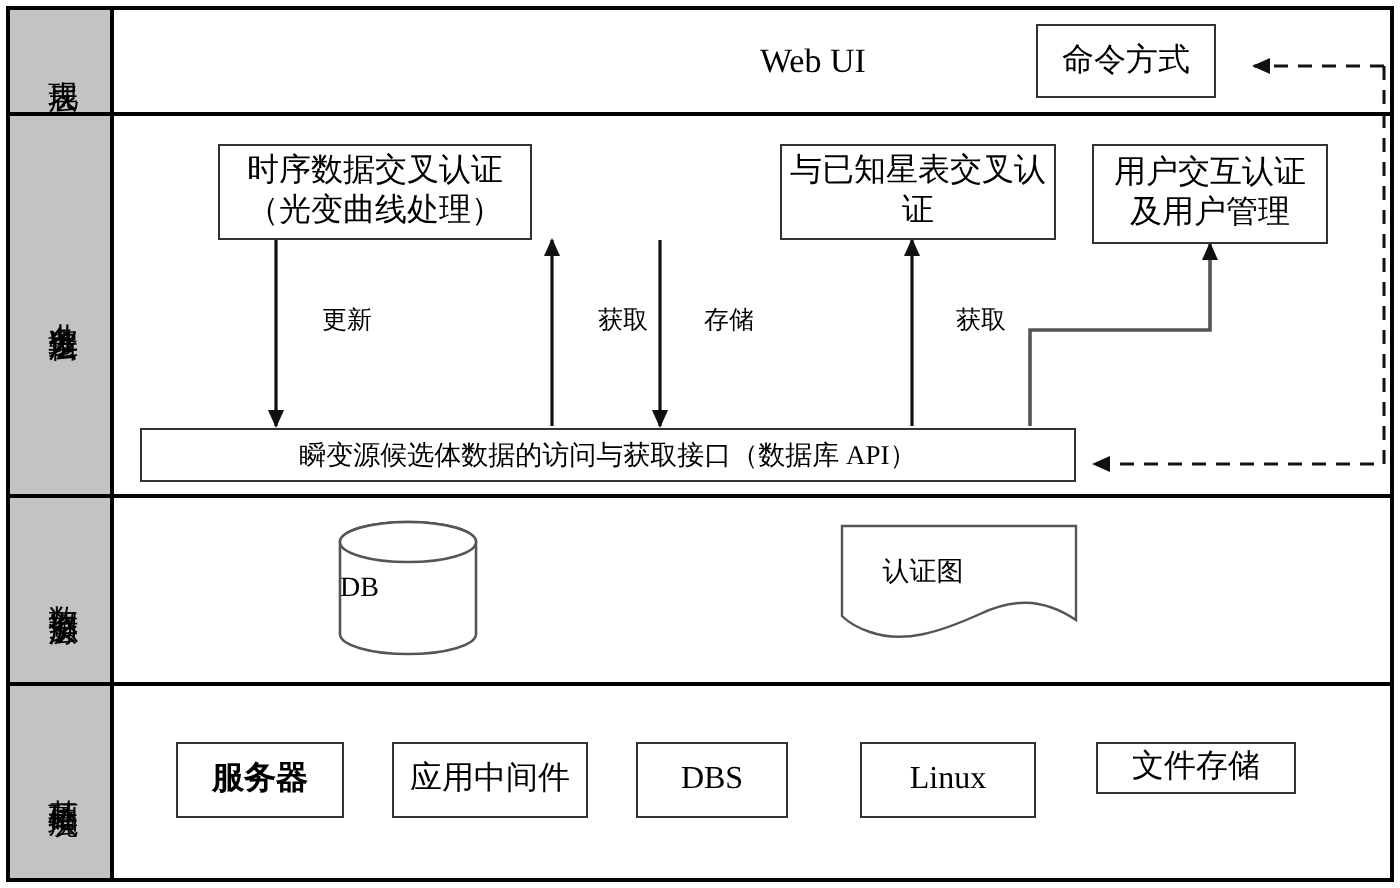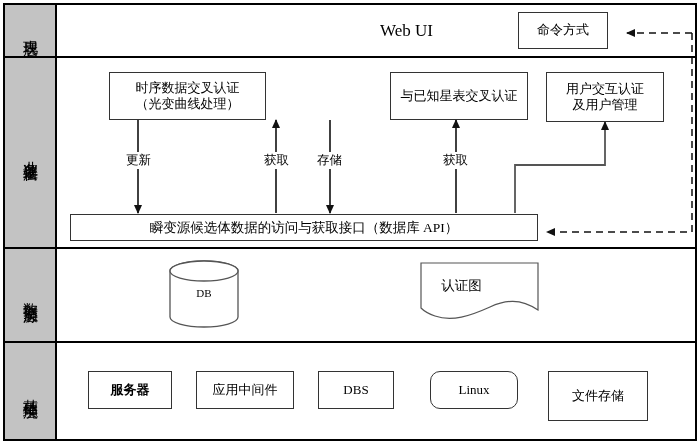--- a/index.html
+++ b/index.html
@@ -80,7 +80,7 @@
     align-items: center;
     justify-content: center;
     text-align: center;
-    font-size: 13px;
+    font-size: 16px;
     line-height: 1.24;
     color: #000;
   }

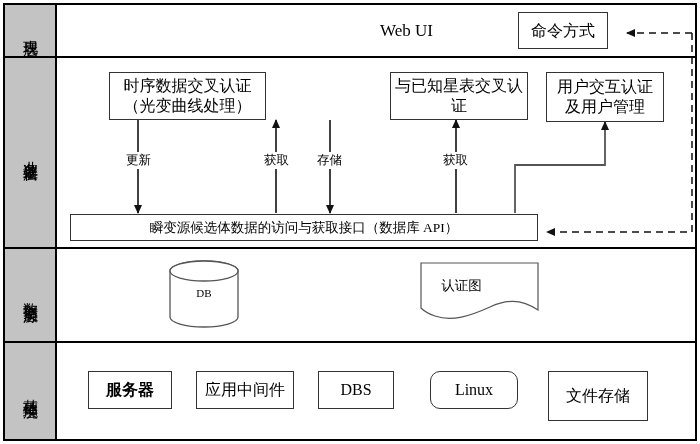--- a/index.html
+++ b/index.html
@@ -113,6 +113,7 @@
     background: #ffffff;
     padding: 0 2px;
     white-space: nowrap;
+    margin-left: 35px;
   }
   .db-text {
     position: absolute;

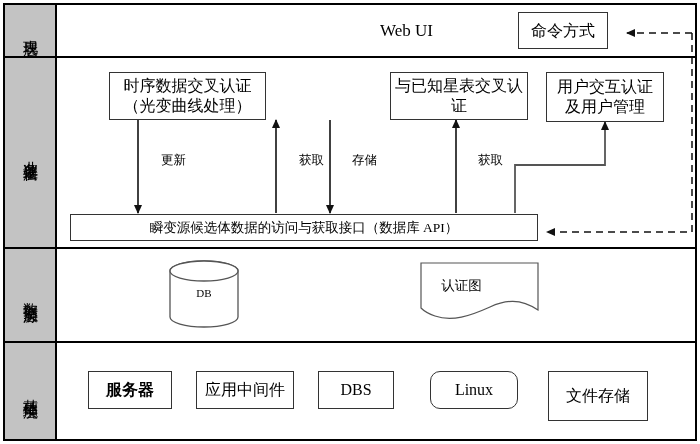--- a/index.html
+++ b/index.html
@@ -117,9 +117,8 @@
   }
   .db-text {
     position: absolute;
-    font-size: 11px;
-    color: #000;
-    text-align: center;
+    font-size: 14px;
+    color: #000;
     white-space: nowrap;
   }
   .doc-text {

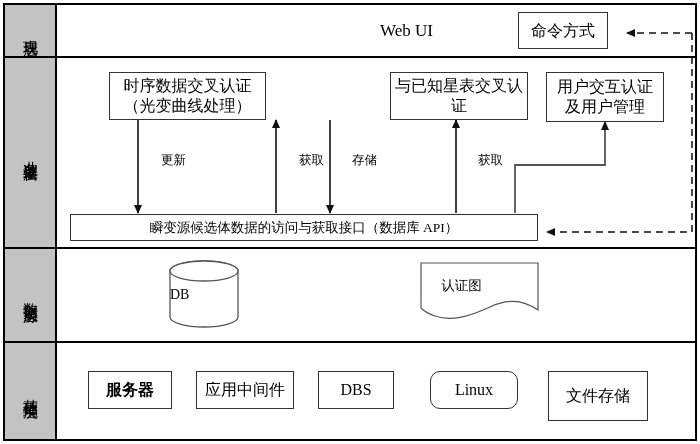--- a/index.html
+++ b/index.html
@@ -216,7 +216,7 @@
   <div class="node-box" style="left:88px; top:371px; width:84px; height:38px;font-weight:bold;">服务器</div>
   <div class="node-box" style="left:196px; top:371px; width:98px; height:38px;">应用中间件</div>
   <div class="node-box" style="left:318px; top:371px; width:76px; height:38px;">DBS</div>
-  <div class="node-box" style="left:430px; top:371px; width:88px; height:38px;border-radius:10px;">Linux</div>
+  <div class="node-box" style="left:430px; top:371px; width:88px; height:38px;">Linux</div>
   <div class="node-box" style="left:548px; top:371px; width:100px; height:50px;text-align:center;">文件存储</div>
 
 </div>

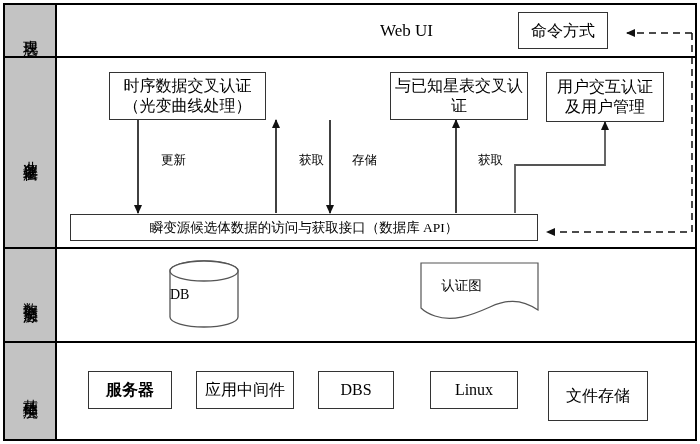--- a/index.html
+++ b/index.html
@@ -217,7 +217,7 @@
   <div class="node-box" style="left:196px; top:371px; width:98px; height:38px;">应用中间件</div>
   <div class="node-box" style="left:318px; top:371px; width:76px; height:38px;">DBS</div>
   <div class="node-box" style="left:430px; top:371px; width:88px; height:38px;">Linux</div>
-  <div class="node-box" style="left:548px; top:371px; width:100px; height:50px;text-align:center;">文件存储</div>
+  <div class="node-box" style="left:548px; top:371px; width:100px; height:26px;text-align:center;">文件存储</div>
 
 </div>
 

